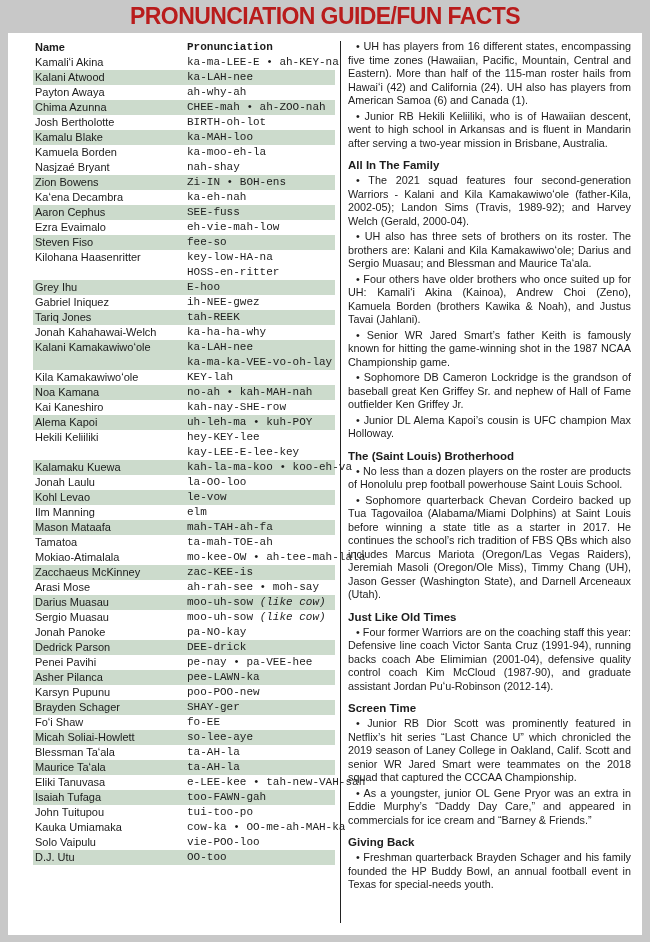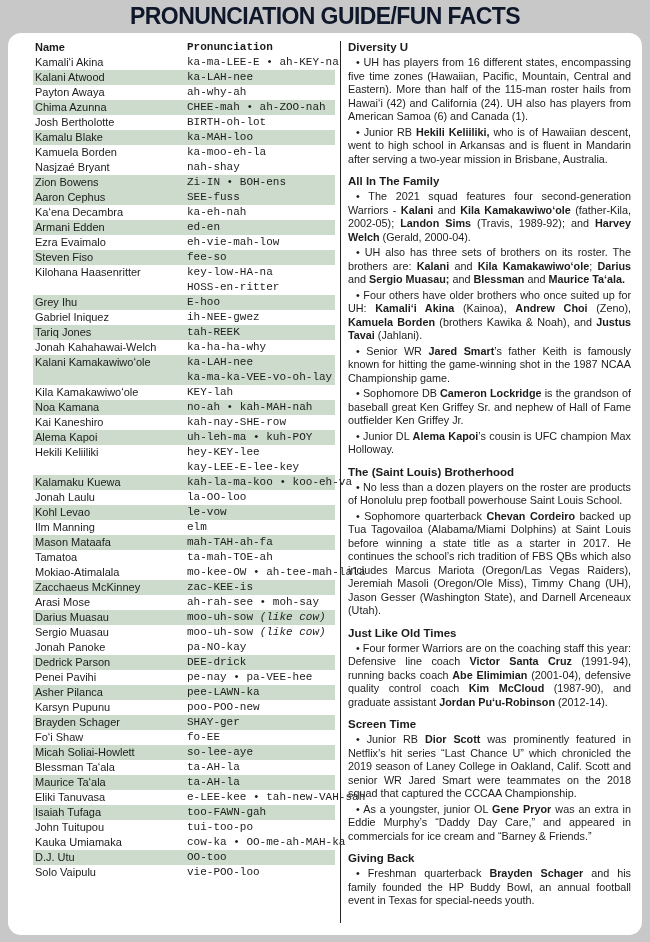--- a/index.html
+++ b/index.html
@@ -11,7 +11,7 @@
   .page{position:relative;width:650px;height:942px;background:var(--gray);color:var(--ink);overflow:hidden;}
   .title-bar{
     height:33px;display:flex;align-items:center;justify-content:center;
-    font-weight:700;font-size:23px;letter-spacing:-0.6px;color:#0f172a;
+    font-weight:700;font-size:23px;letter-spacing:-0.6px;color:#b91c1c;
     font-family:"Liberation Sans",sans-serif;
   }
   .panel{position:absolute;left:8px;right:8px;top:33px;bottom:7px;background:var(--panel);border-radius:13px;}

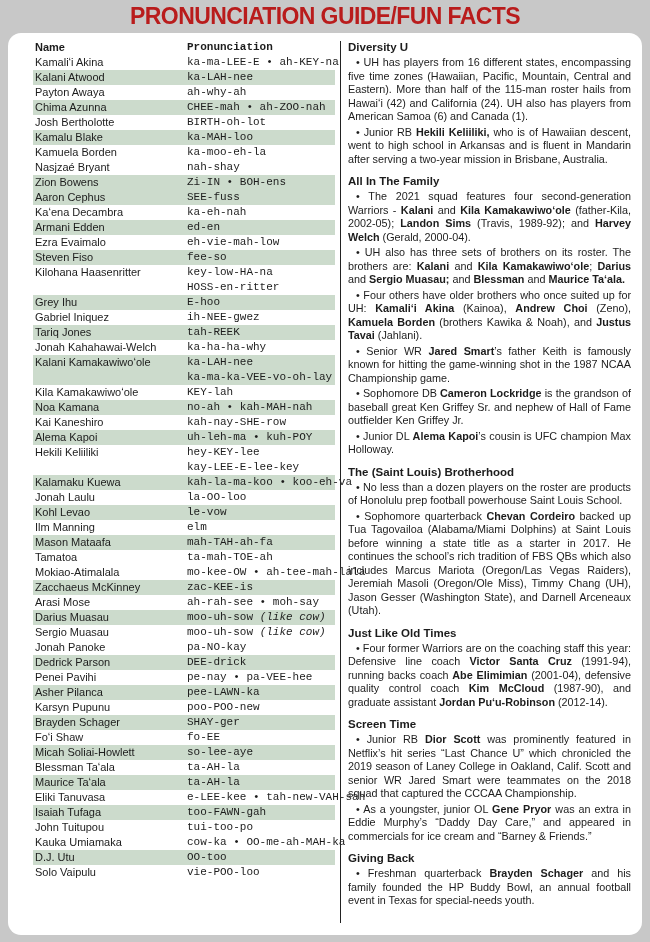--- a/index.html
+++ b/index.html
@@ -14,7 +14,7 @@
     font-weight:700;font-size:23px;letter-spacing:-0.6px;color:#b91c1c;
     font-family:"Liberation Sans",sans-serif;
   }
-  .panel{position:absolute;left:8px;right:8px;top:33px;bottom:7px;background:var(--panel);border-radius:13px;}
+  .panel{position:absolute;left:8px;right:8px;top:33px;bottom:7px;background:var(--panel);}
   
   .left-col{position:absolute;left:25px;top:7px;width:302px;font-size:11px;}
   .row{display:flex;align-items:flex-start;}

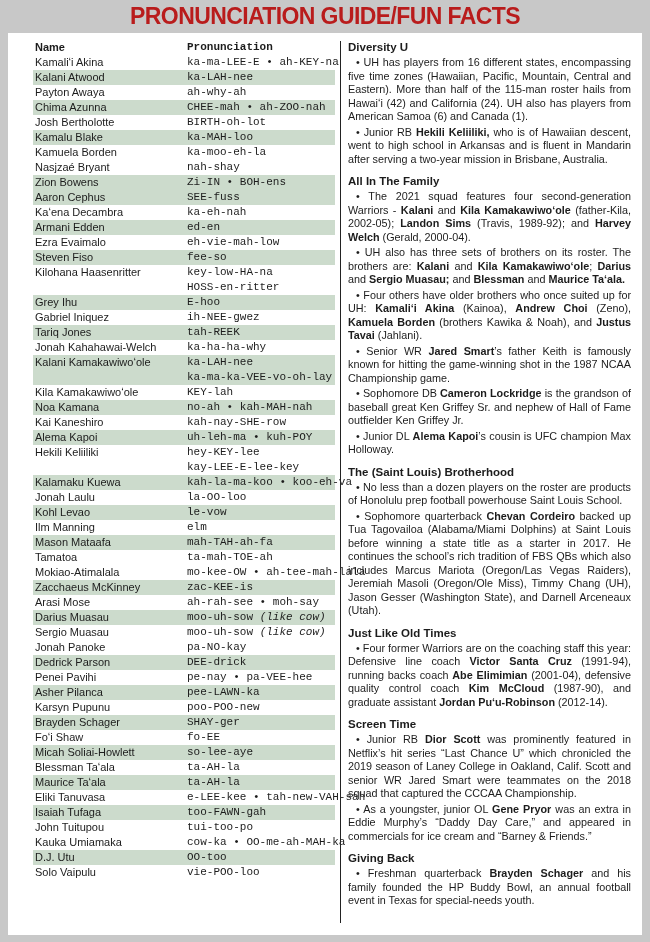--- a/index.html
+++ b/index.html
@@ -463,7 +463,6 @@
     </div>
     <div class="divider"></div>
     <div class="right-col" id="facts">
-        <h3 class="sec-title">Diversity U</h3>
         <p class="fact">• UH has players from 16 different states, encompassing five time zones (Hawaiian, Pacific, Mountain, Central and Eastern). More than half of the 115-man roster hails from Hawaiʻi (42) and California (24). UH also has players from American Samoa (6) and Canada (1).</p>
         <p class="fact">• Junior RB <b>Hekili Keliiliki,</b> who is of Hawaiian descent, went to high school in Arkansas and is fluent in Mandarin after serving a two-year mission in Brisbane, Australia.</p>
         <h3 class="sec-title">All In The Family</h3>

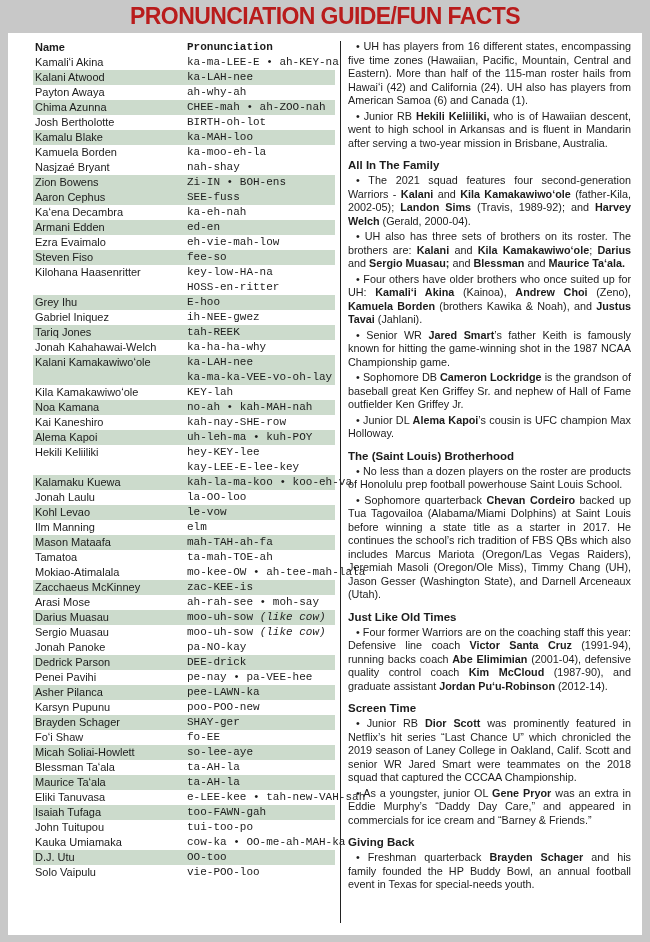--- a/index.html
+++ b/index.html
@@ -32,7 +32,7 @@
   .sec-title{font-size:11.5px;font-weight:700;line-height:14px;margin:8px 0 2px 0;}
   .right-col .sec-title:first-child{margin-top:0;}
   p.fact{margin:0 5px 2px 0;line-height:13.5px;text-align:justify;text-indent:8px;}
-  p.fact b{font-weight:700;}
+  p.fact b{font-weight:400;}
 </style>
 </head>
 <body>

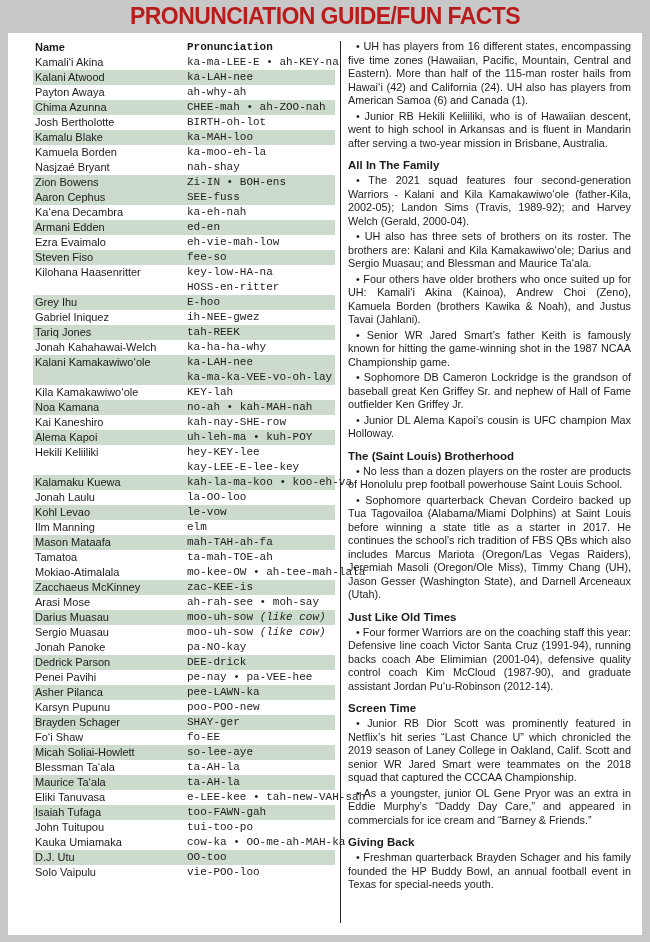--- a/index.html
+++ b/index.html
@@ -118,20 +118,20 @@
               <div class="line">Zi-IN • BOH-ens</div>
             </div>
           </div>
+          <div class="row">
+            <div class="cell name">
+              <div class="line">Kaʻena Decambra</div>
+            </div>
+            <div class="cell pron">
+              <div class="line">ka-eh-nah</div>
+            </div>
+          </div>
           <div class="row hl">
             <div class="cell name">
               <div class="line">Aaron Cephus</div>
             </div>
             <div class="cell pron">
               <div class="line">SEE-fuss</div>
-            </div>
-          </div>
-          <div class="row">
-            <div class="cell name">
-              <div class="line">Kaʻena Decambra</div>
-            </div>
-            <div class="cell pron">
-              <div class="line">ka-eh-nah</div>
             </div>
           </div>
           <div class="row hl">

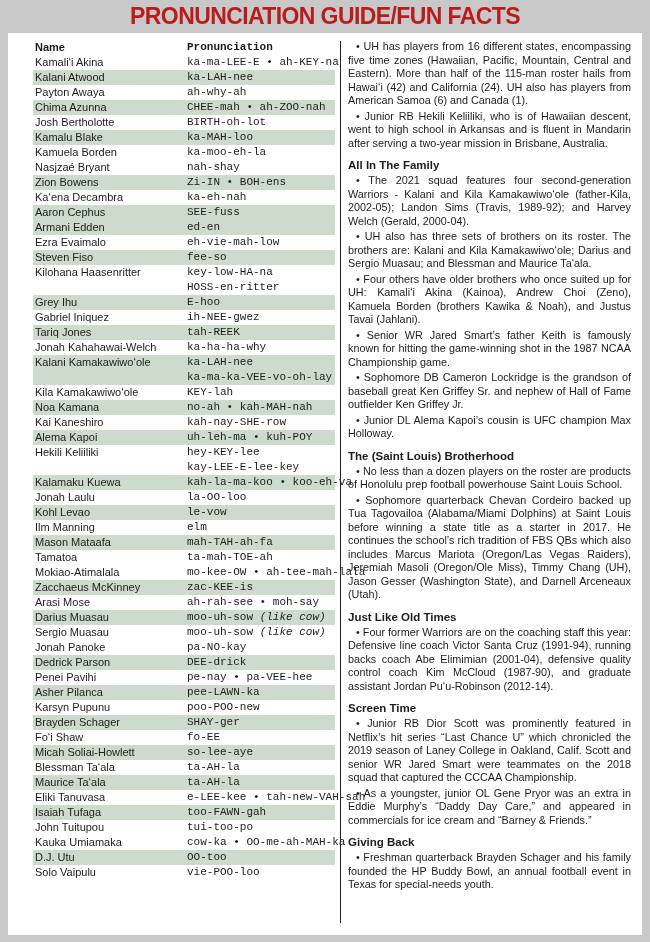--- a/index.html
+++ b/index.html
@@ -134,14 +134,6 @@
               <div class="line">SEE-fuss</div>
             </div>
           </div>
-          <div class="row hl">
-            <div class="cell name">
-              <div class="line">Armani Edden</div>
-            </div>
-            <div class="cell pron">
-              <div class="line">ed-en</div>
-            </div>
-          </div>
           <div class="row">
             <div class="cell name">
               <div class="line">Ezra Evaimalo</div>

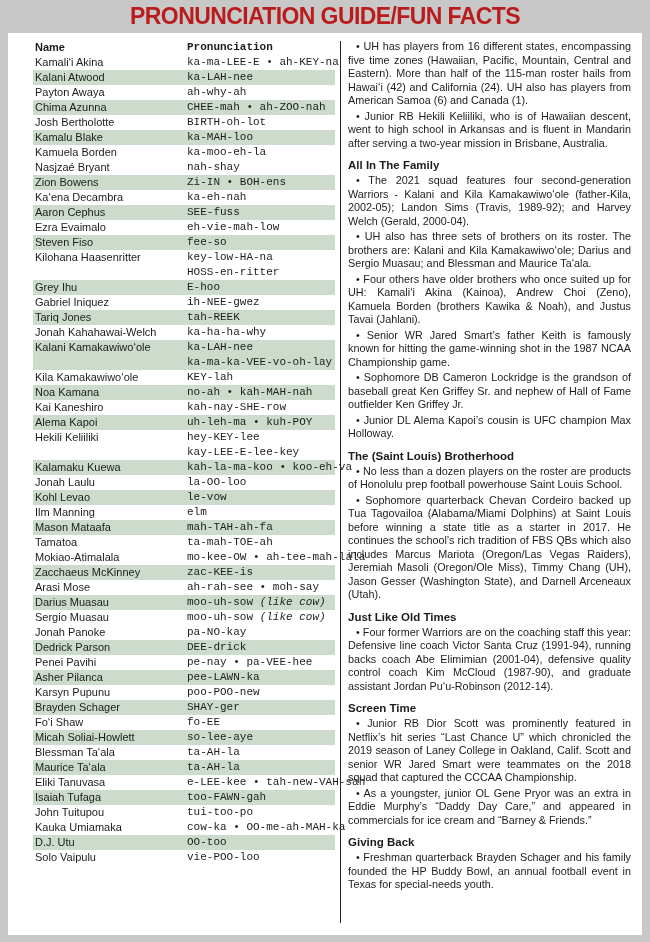--- a/index.html
+++ b/index.html
@@ -435,20 +435,20 @@
               <div class="line">cow-ka • OO-me-ah-MAH-ka</div>
             </div>
           </div>
+          <div class="row">
+            <div class="cell name">
+              <div class="line">Solo Vaipulu</div>
+            </div>
+            <div class="cell pron">
+              <div class="line">vie-POO-loo</div>
+            </div>
+          </div>
           <div class="row hl">
             <div class="cell name">
               <div class="line">D.J. Utu</div>
             </div>
             <div class="cell pron">
               <div class="line">OO-too</div>
-            </div>
-          </div>
-          <div class="row">
-            <div class="cell name">
-              <div class="line">Solo Vaipulu</div>
-            </div>
-            <div class="cell pron">
-              <div class="line">vie-POO-loo</div>
             </div>
           </div>
         </div>

